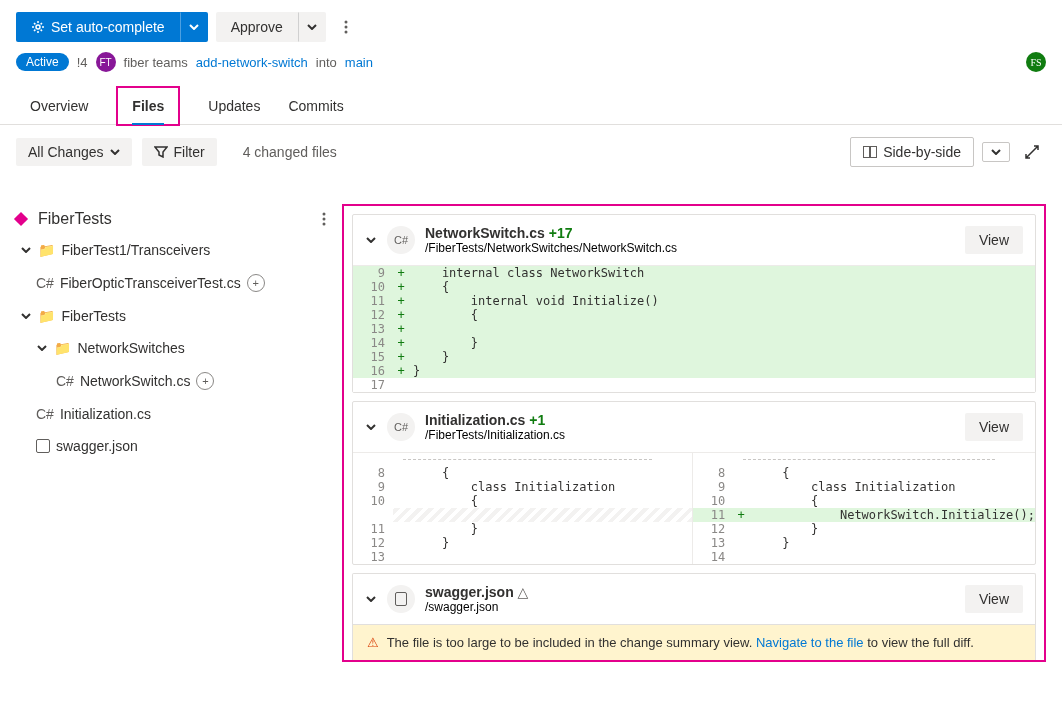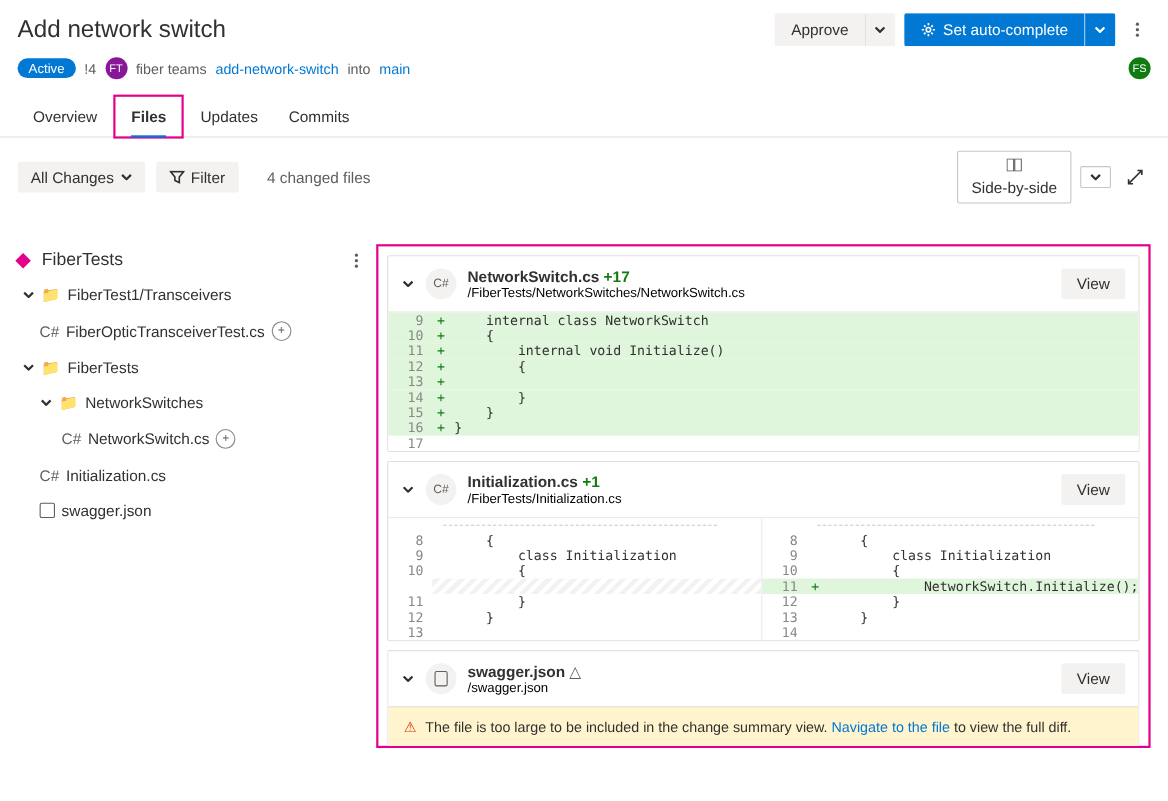--- a/index.html
+++ b/index.html
@@ -79,7 +79,6 @@
 
 <div class="header">
   <div class="header-row1">
-    <div class="title">Add network switch</div>
     <div class="header-actions">
       <div class="btn-group">
         <div class="btn btn-secondary">Approve</div>

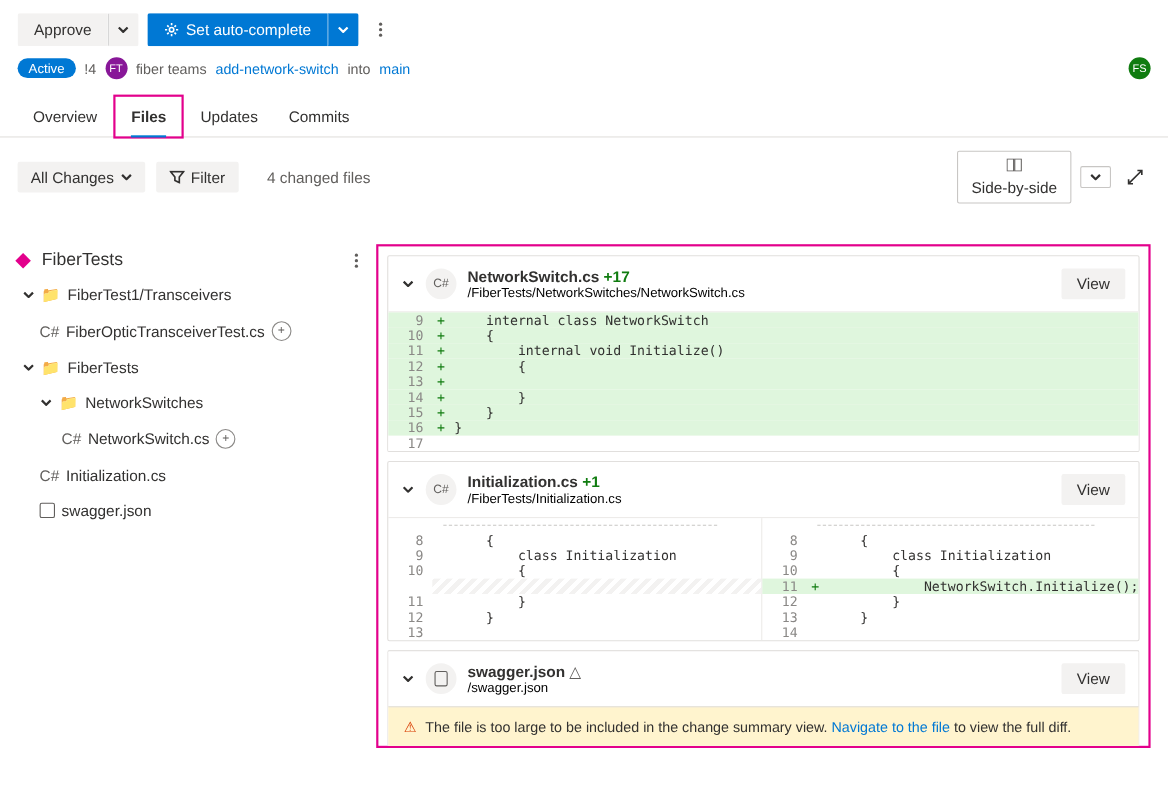--- a/index.html
+++ b/index.html
@@ -81,14 +81,6 @@
   <div class="header-row1">
     <div class="header-actions">
       <div class="btn-group">
-        <div class="btn btn-secondary">Approve</div>
-        <div class="btn btn-secondary btn-split-arrow secondary">
-          <svg class="chevron-down-svg" width="10" height="6" viewBox="0 0 10 6">
-              <path d="M1 1l4 4 4-4"></path>
-            </svg>
-        </div>
-      </div>
-      <div class="btn-group">
         <div class="btn btn-primary">
           <svg width="14" height="14" viewBox="0 0 14 14" fill="#fff">
               <circle cx="7" cy="7" r="2" fill="none" stroke="#fff" stroke-width="1.5"></circle>
@@ -98,6 +90,14 @@
         </div>
         <div class="btn btn-primary btn-split-arrow">
           <svg class="chevron-down-svg" width="10" height="6" viewBox="0 0 10 6" style="color:#fff">
+              <path d="M1 1l4 4 4-4"></path>
+            </svg>
+        </div>
+      </div>
+      <div class="btn-group">
+        <div class="btn btn-secondary">Approve</div>
+        <div class="btn btn-secondary btn-split-arrow secondary">
+          <svg class="chevron-down-svg" width="10" height="6" viewBox="0 0 10 6">
               <path d="M1 1l4 4 4-4"></path>
             </svg>
         </div>

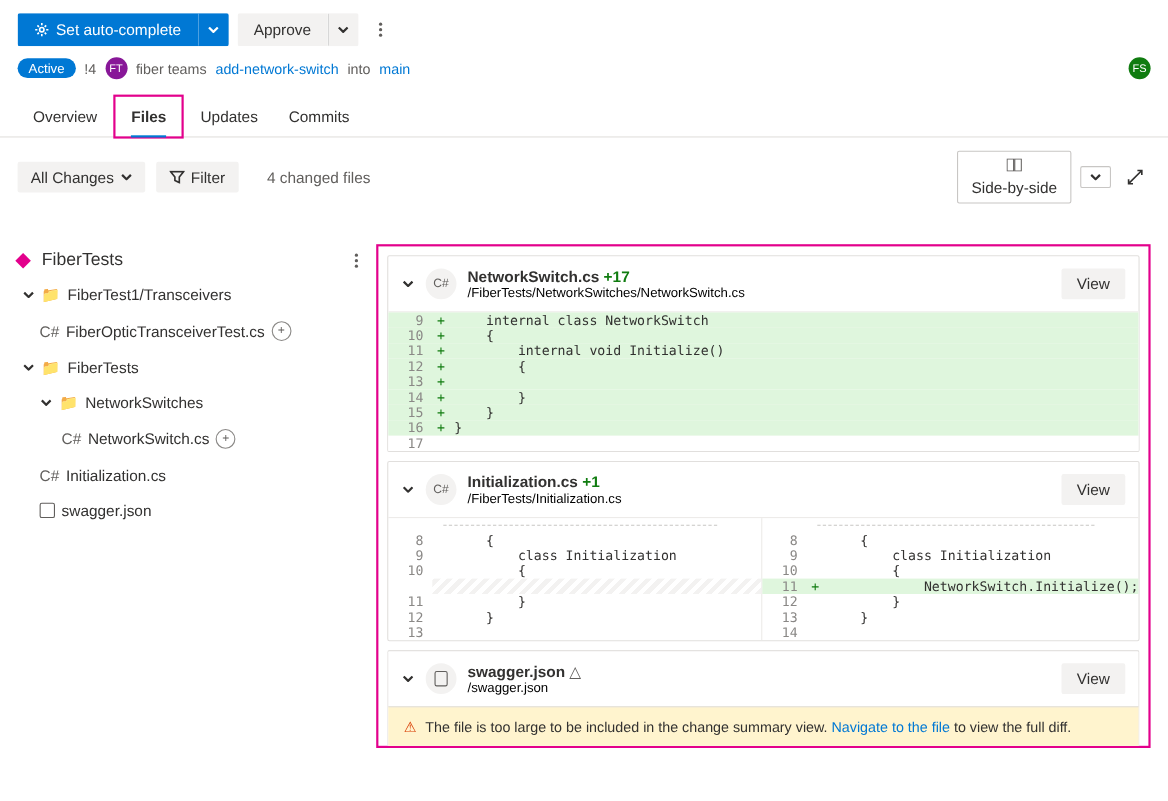--- a/index.html
+++ b/index.html
@@ -22,7 +22,7 @@
 .badge-active { background: #0078d4; color: #fff; padding: 2px 10px; border-radius: 10px; font-size: 12px; }
 .avatar { width: 20px; height: 20px; border-radius: 50%; display: inline-flex; align-items: center; justify-content: center; font-size: 10px; color: #fff; }
 .avatar-ft { background: #881798; }
-.avatar-fs { background: #107c10; }
+.avatar-fs { background: #107c10; font-family: Liberation Serif, serif; }
 .muted { color: #605e5c; }
 .link { color: #0078d4; cursor: pointer; }
 .tabs { display: flex; border-bottom: 1px solid #e1dfdd; padding: 0 16px; margin-top: 16px; }

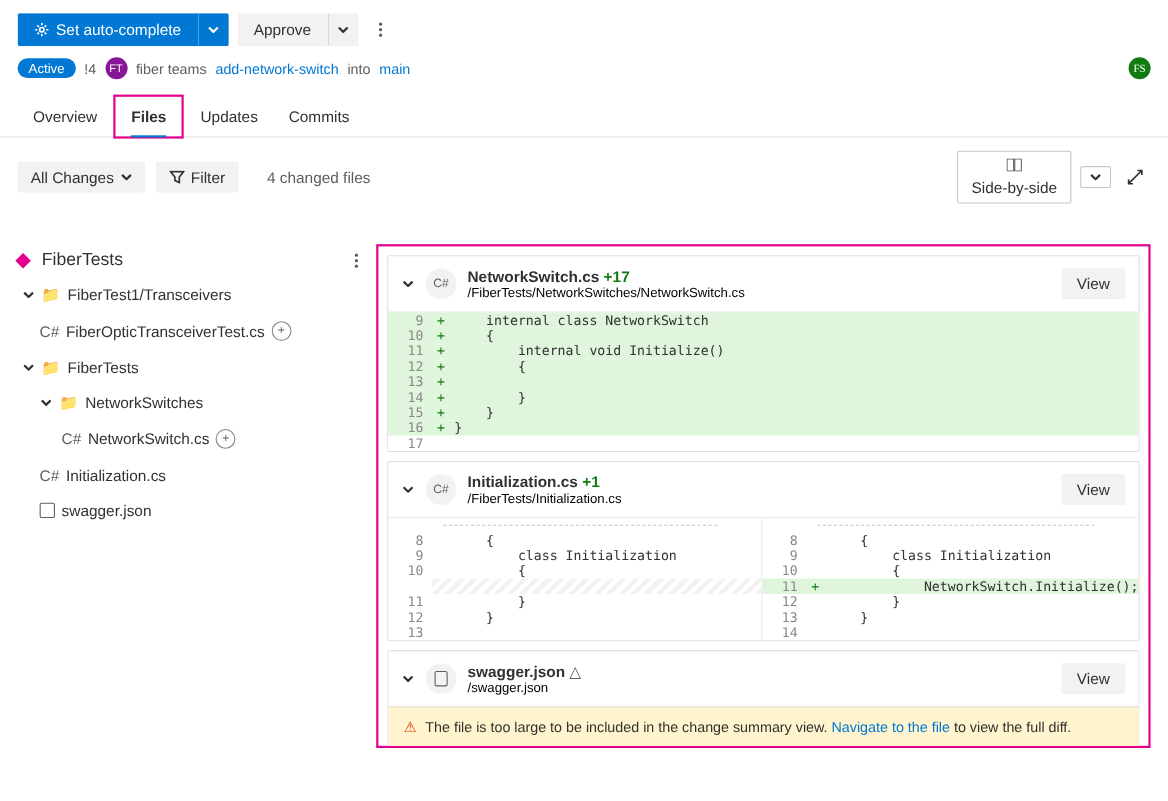--- a/index.html
+++ b/index.html
@@ -29,7 +29,7 @@
 .tab { padding: 10px 14px; cursor: pointer; font-size: 14px; color: #323130; position: relative; }
 .tab.active { font-weight: 600; }
 .tab.active::after { content: ""; position: absolute; bottom: -1px; left: 14px; right: 14px; height: 2px; background: #0078d4; }
-.tab.highlighted { border: 2px solid #e3008c; margin: -2px 1px; text-align: center; }
+.tab.highlighted { border: 2px solid #e3008c; margin: -2px 14px; text-align: center; }
 .toolbar { display: flex; align-items: center; justify-content: space-between; padding: 12px 16px; }
 .toolbar-left { display: flex; align-items: center; gap: 10px; }
 .toolbar-right { display: flex; align-items: center; gap: 8px; }

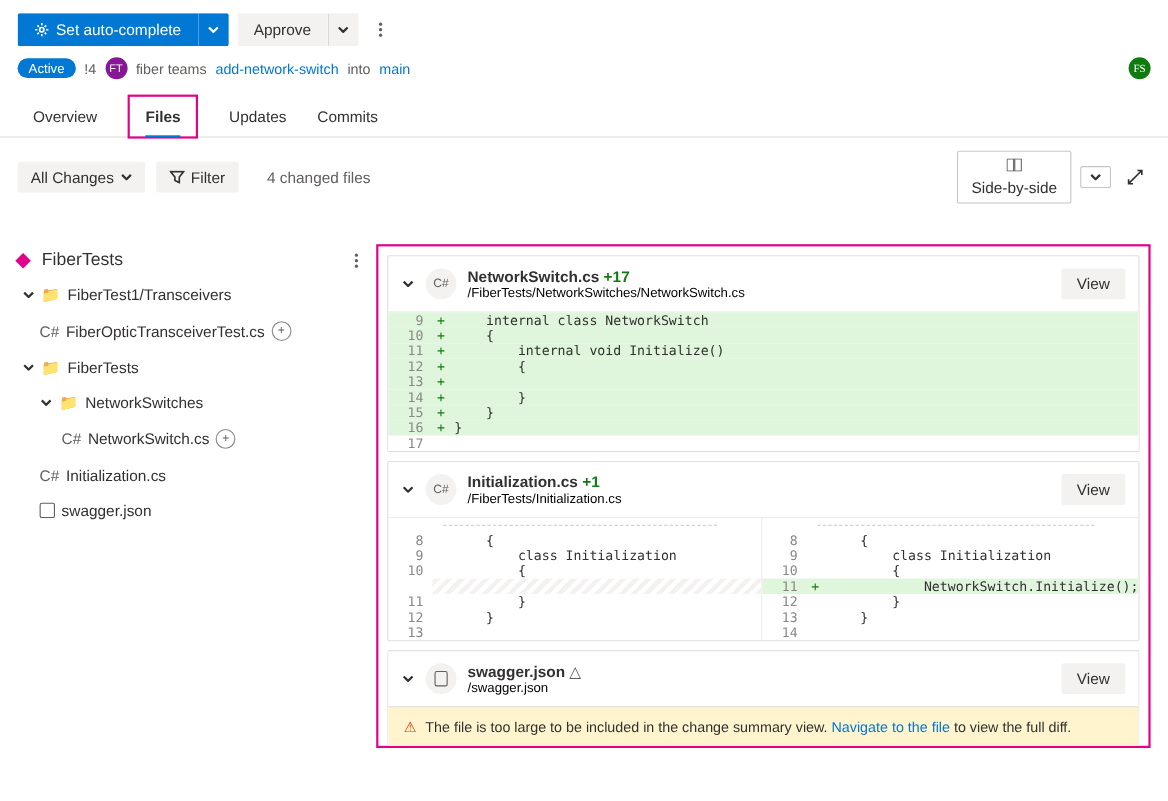--- a/index.html
+++ b/index.html
@@ -149,7 +149,7 @@
     <span class="muted" style="margin-left:16px">4 changed files</span>
   </div>
   <div class="toolbar-right">
-    <div class="dropdown-btn" style="border:1px solid #c8c6c4; background:#fff;flex-direction:column;">
+    <div class="dropdown-btn" style="border:1px solid #c8c6c4; background:#fff;">
       <svg width="14" height="12" viewBox="0 0 14 12" fill="none" stroke="#605e5c" stroke-width="1">
           <rect x="0.5" y="0.5" width="6" height="11"></rect>
           <rect x="7.5" y="0.5" width="6" height="11"></rect>

